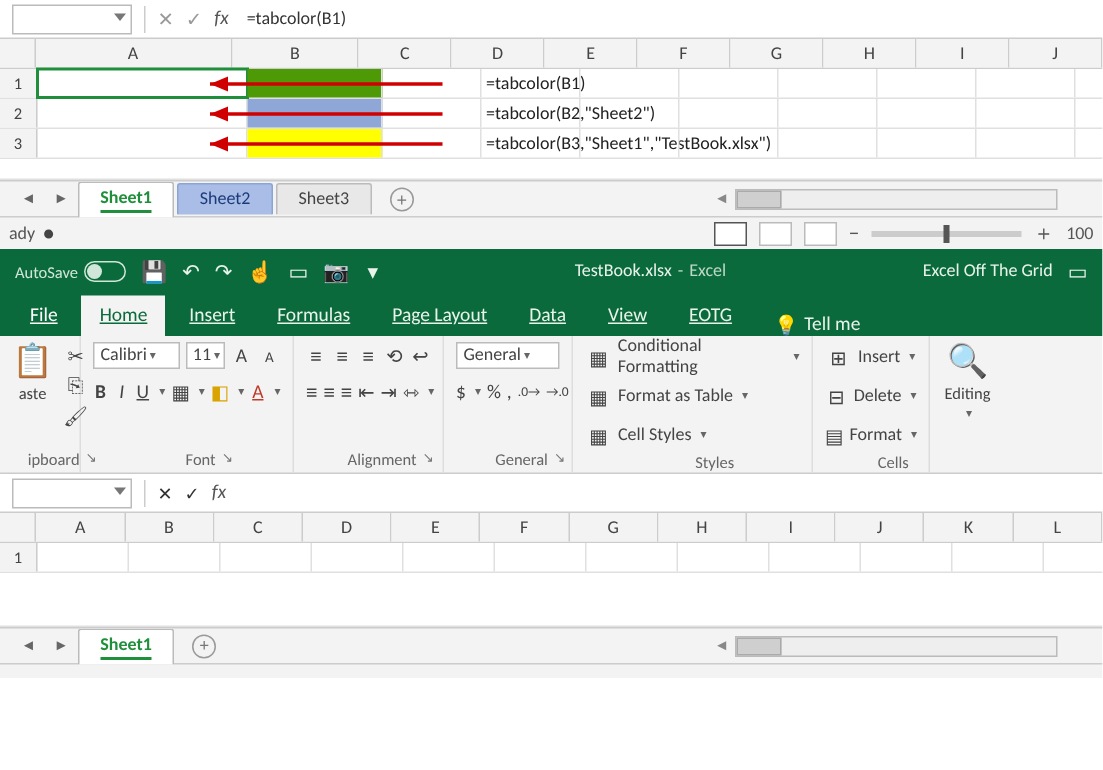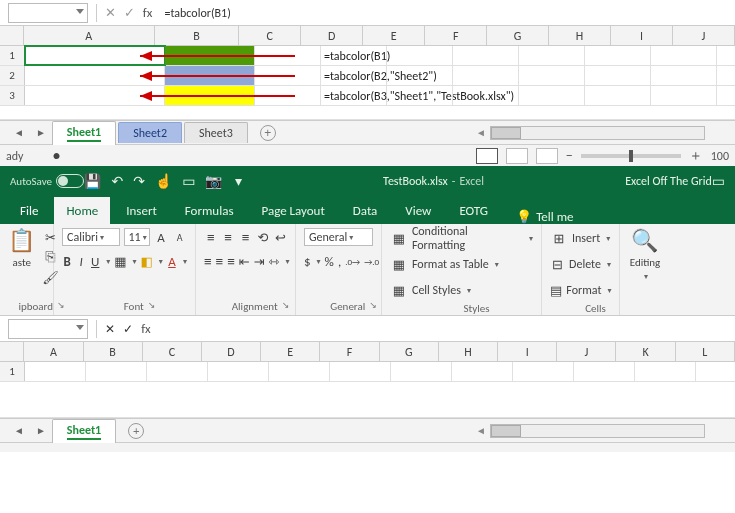--- a/index.html
+++ b/index.html
@@ -29,7 +29,7 @@
   .vsep { width:1px; height:18px; background:#ccc; }
   .fbar .ico { color:#999; font-size:13px; }
   .formula-text { padding-left:4px; }
-  .fx { color:#555; font-size:13px;}
+  .fx { font-style: italic; color:#555; font-size:13px;}
 
   
   .grid { position: relative; }

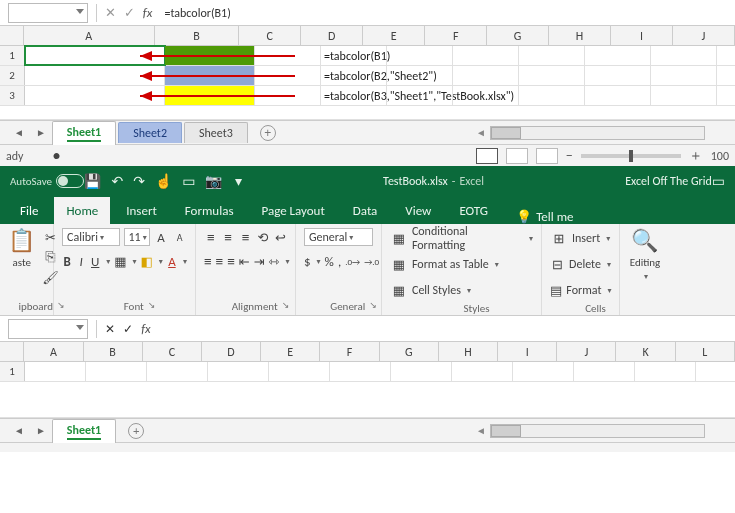--- a/index.html
+++ b/index.html
@@ -88,7 +88,7 @@
   .status {
     display:flex; align-items:center; height:22px;
     border-top:1px solid #ccc; background:#f3f3f3; padding:0 6px;
-    gap:24px; color:#555;
+    gap:0; color:#555;
   }
   .status .right { margin-left:auto; display:flex; align-items:center; gap:8px;}
   .viewbtn { width:22px;height:16px;border:1px solid #bbb; background:#fff;

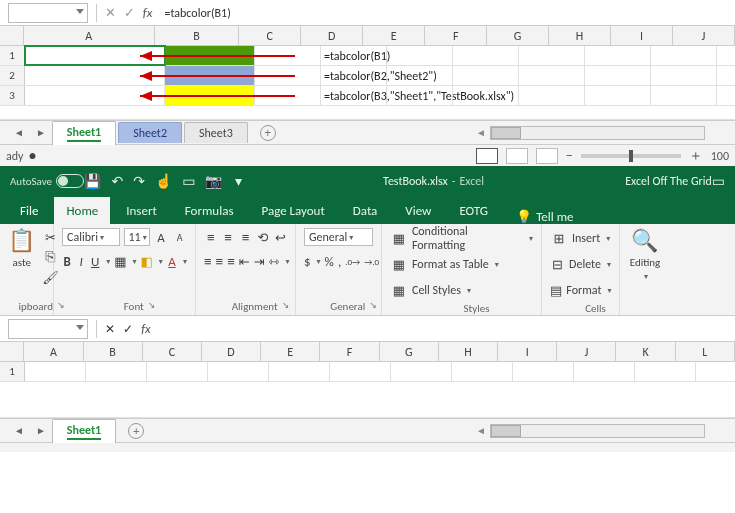--- a/index.html
+++ b/index.html
@@ -105,7 +105,7 @@
   
   .titlebar {
     height:30px; background:#0b6a3b; display:flex; align-items:center;
-    color:#e8f3ec; padding:4px 10px; font-size:12px;
+    color:#e8f3ec; padding:4px 10px; gap:10px; font-size:12px;
   }
   .titlebar .qat { display:flex; gap:10px; align-items:center; }
   .autosave {

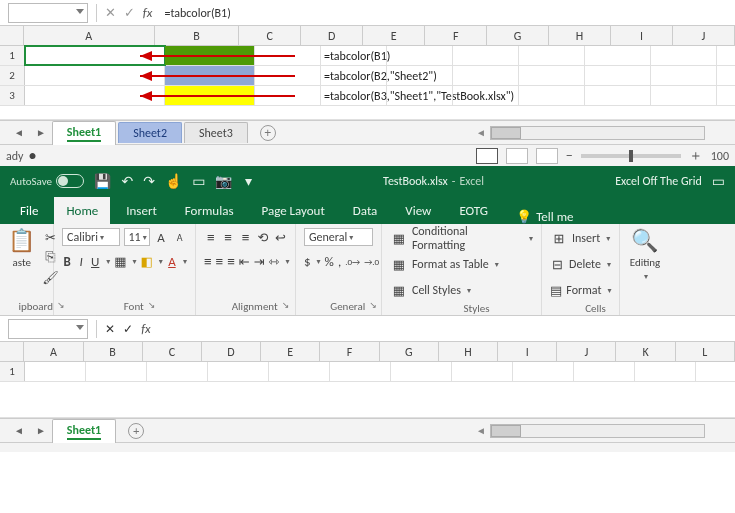--- a/index.html
+++ b/index.html
@@ -124,7 +124,7 @@
     height:28px; background:#0b6a3b; display:flex; align-items:flex-end;
     padding:0 8px; gap:4px; color:#e8f3ec; font-size:13px;
   }
-  .rtab { padding:6px 12px; cursor:default; }
+  .rtab { padding:6px 12px; cursor:default;text-decoration:underline; }
   .rtab.active { background:#f3f3f3; color:#0b6a3b; }
   .rtab.file { color:#fff; }
   .tellme { margin-left:12px; display:flex; align-items:center; gap:4px;}

